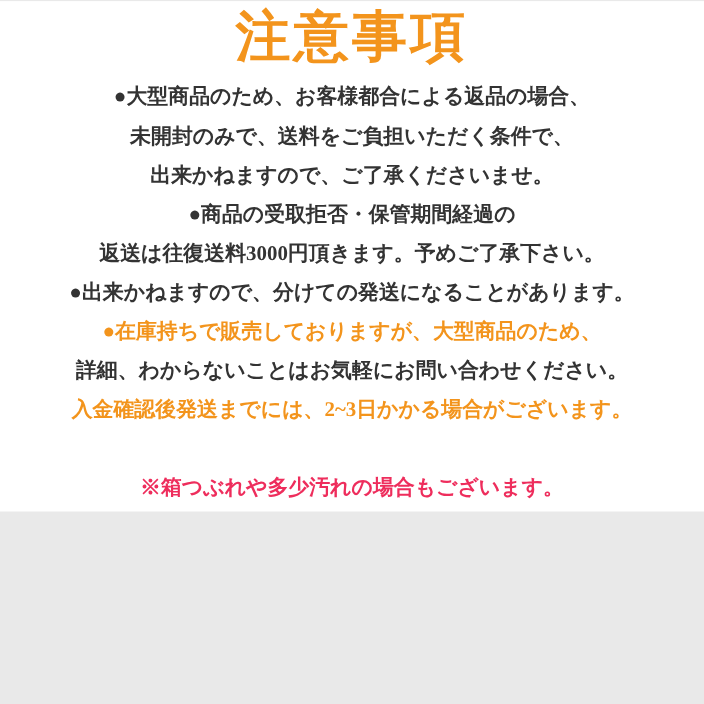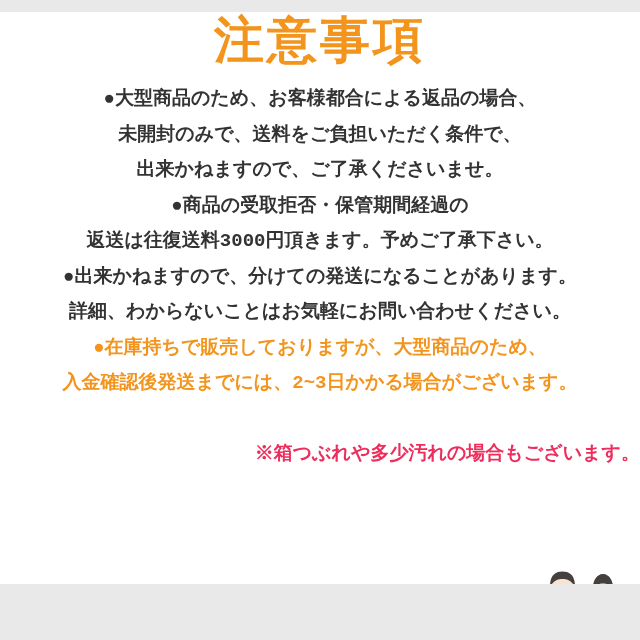--- a/index.html
+++ b/index.html
@@ -11,11 +11,11 @@
   html,body{margin:0;padding:0;background:#e9e9e9;}
   .canvas{
     position:relative;
-    width:640px;height:572px;
-    margin:12px auto;
+    width:640px;height:464px;
+    margin:1px auto;
     background:var(--bg);
     overflow:hidden;
-    font-family:Liberation Mono, monospace;
+    font-family:Liberation Serif, serif;
   }
   .page-title{
     position:absolute;

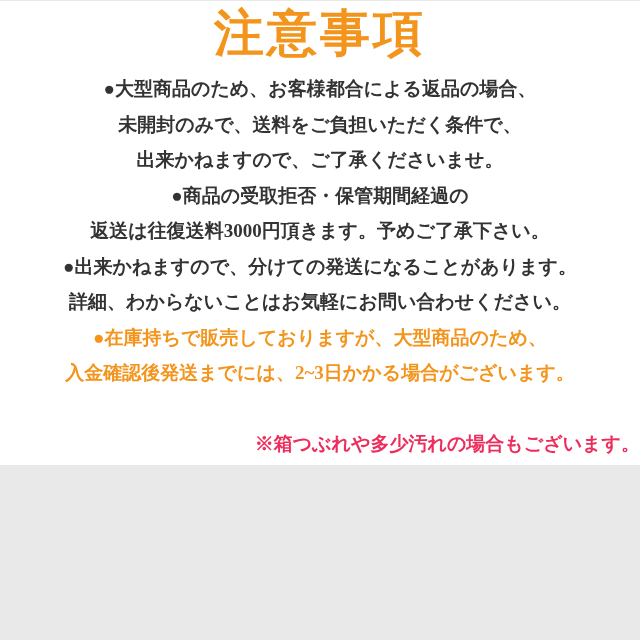--- a/index.html
+++ b/index.html
@@ -64,8 +64,8 @@
     <div class="line c-dark">●商品の受取拒否・保管期間経過の</div>
     <div class="line c-dark">返送は往復送料3000円頂きます。予めご了承下さい。</div>
     <div class="line c-dark">●出来かねますので、分けての発送になることがあります。</div>
+    <div class="line c-orange">●在庫持ちで販売しておりますが、大型商品のため、</div>
     <div class="line c-dark">詳細、わからないことはお気軽にお問い合わせください。</div>
-    <div class="line c-orange">●在庫持ちで販売しておりますが、大型商品のため、</div>
     <div class="line c-orange">入金確認後発送までには、2~3日かかる場合がございます。</div>
 
 

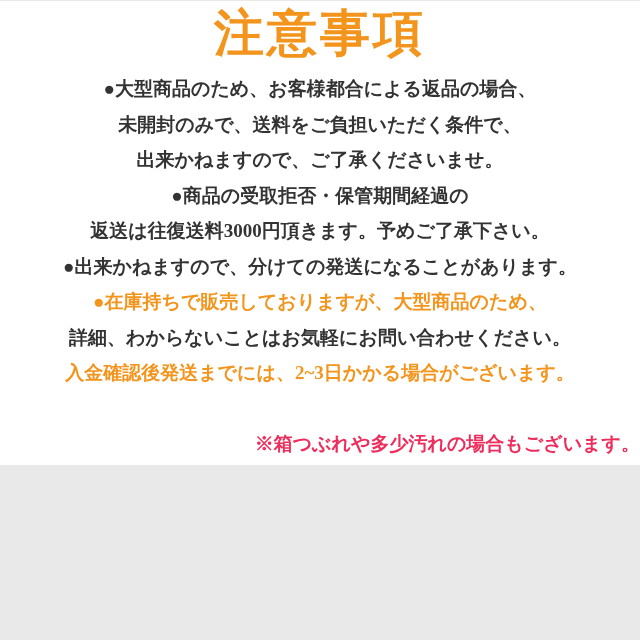--- a/index.html
+++ b/index.html
@@ -43,7 +43,7 @@
   .c-orange{color:var(--orange);}
   .c-pink{color:var(--pink);}
   .gap-import{margin-top:39px;}
-  .gap-box{margin-top:35px;text-align:right;}
+  .gap-box{margin-top:35px;}
   .staff-illustration{
     position:absolute;
     left:540px;top:555px;

